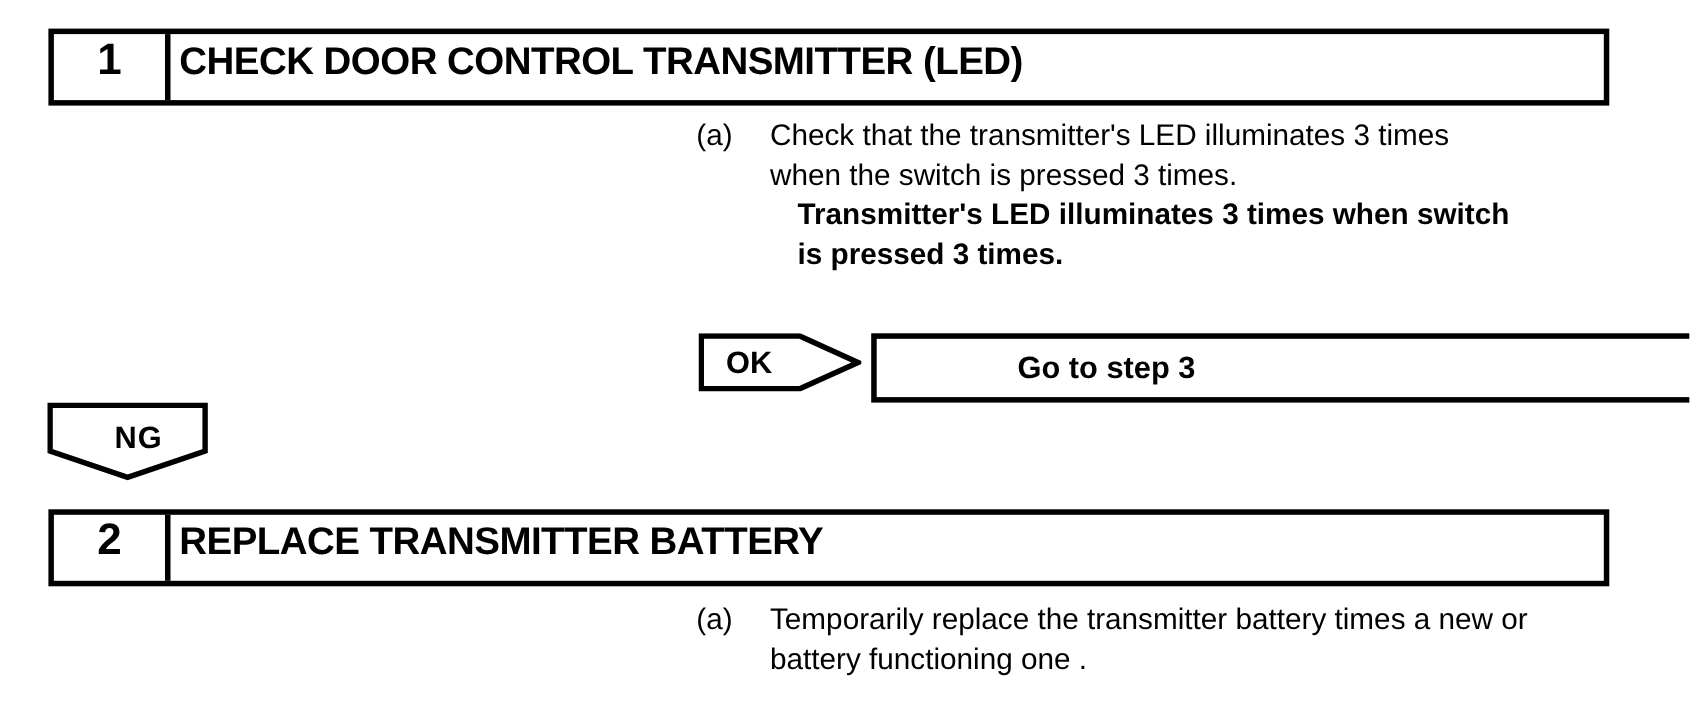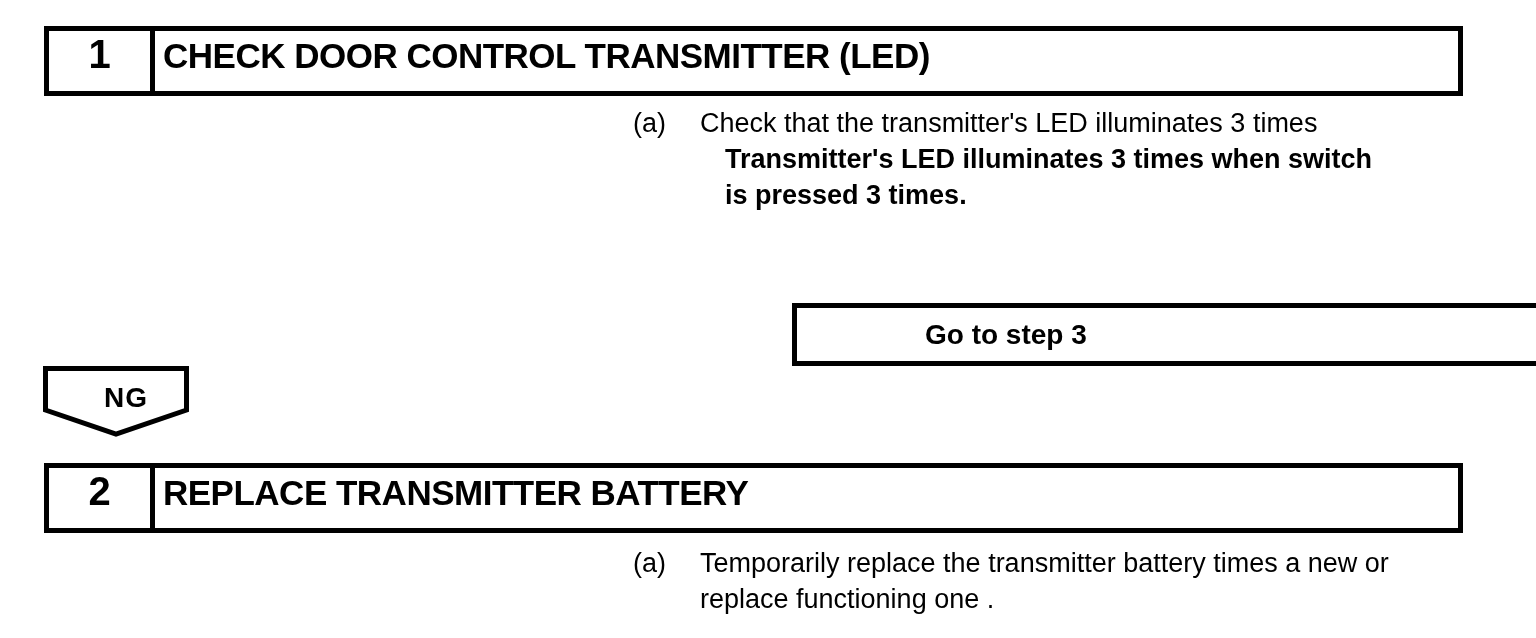--- a/index.html
+++ b/index.html
@@ -135,6 +135,7 @@
     <div class="marker">(a)</div>
     <div class="sub-text">
       <div class="line">Check that the transmitter's LED illuminates 3 times</div>
+      <div class="line">when the switch is pressed 3 times.</div>
       <div class="line bold indent">Transmitter's LED illuminates 3 times when switch</div>
       <div class="line bold indent">is pressed 3 times.</div>
     </div>

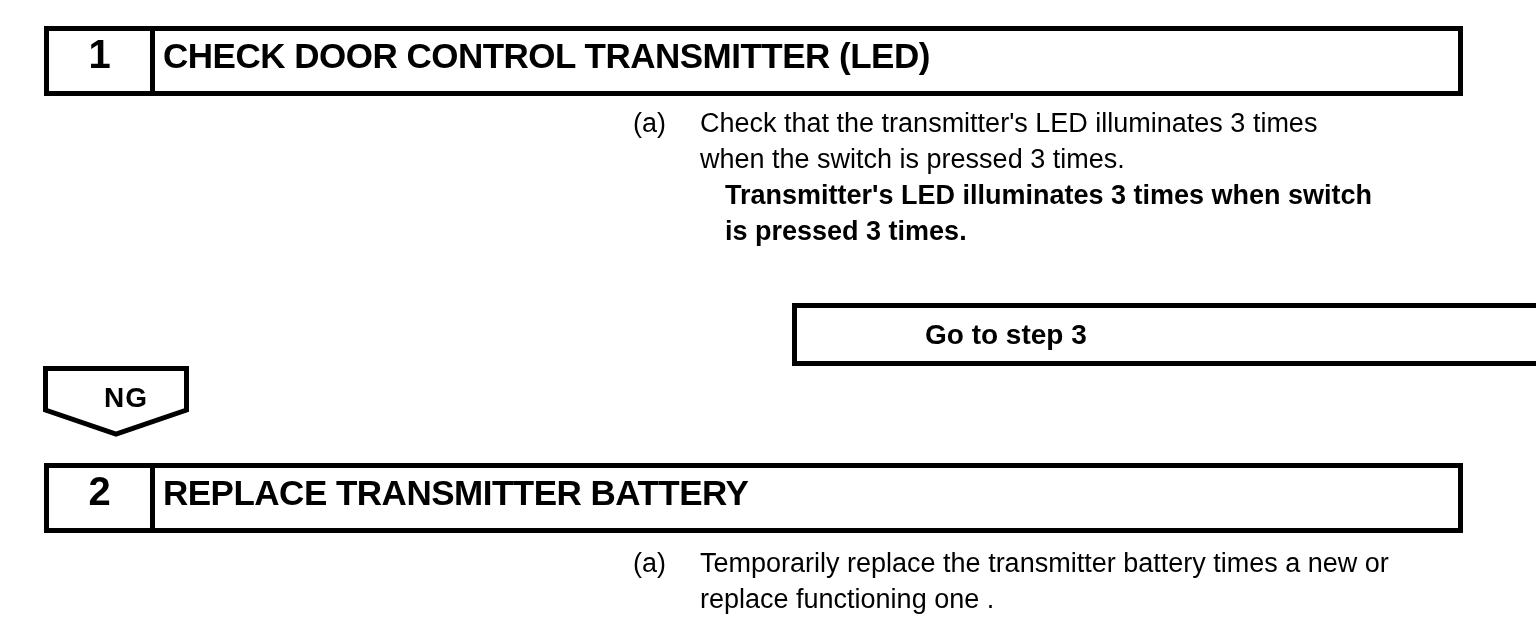--- a/index.html
+++ b/index.html
@@ -141,6 +141,12 @@
     </div>
   </div>
 
+  <div class="ok-arrow">
+    <svg width="148" height="53" viewBox="0 0 148 53">
+      <polygon points="2.5,2.5 92,2.5 145,26.5 92,50.5 2.5,50.5" fill="#ffffff" stroke="#000000" stroke-width="5" stroke-linejoin="miter"></polygon>
+    </svg>
+    <div class="shape-label">OK</div>
+  </div>
 
   <div class="result-box">
     <span>Go to step 3</span>

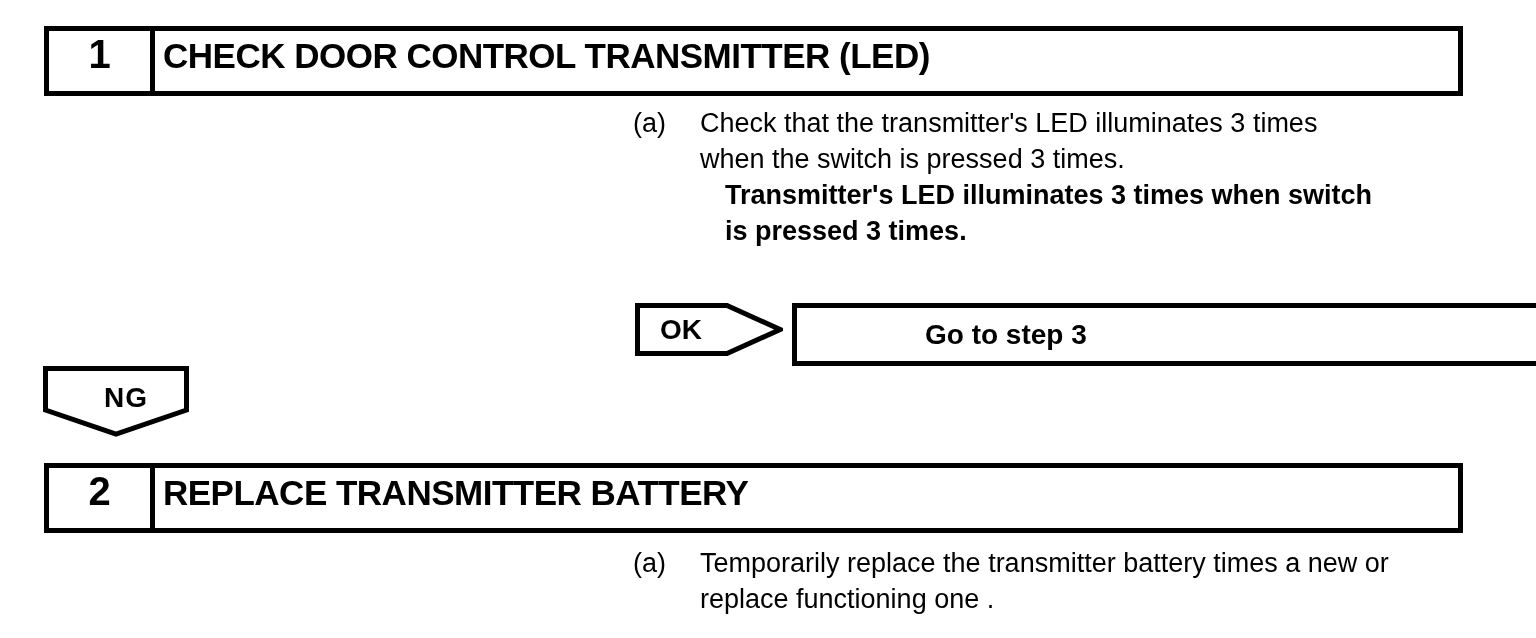--- a/index.html
+++ b/index.html
@@ -168,7 +168,7 @@
     <div class="marker">(a)</div>
     <div class="sub-text">
       <div class="line">Temporarily replace the transmitter battery times a new or</div>
-      <div class="line">replace functioning one .</div>
+      <div class="line">battery functioning one .</div>
     </div>
   </div>
 

